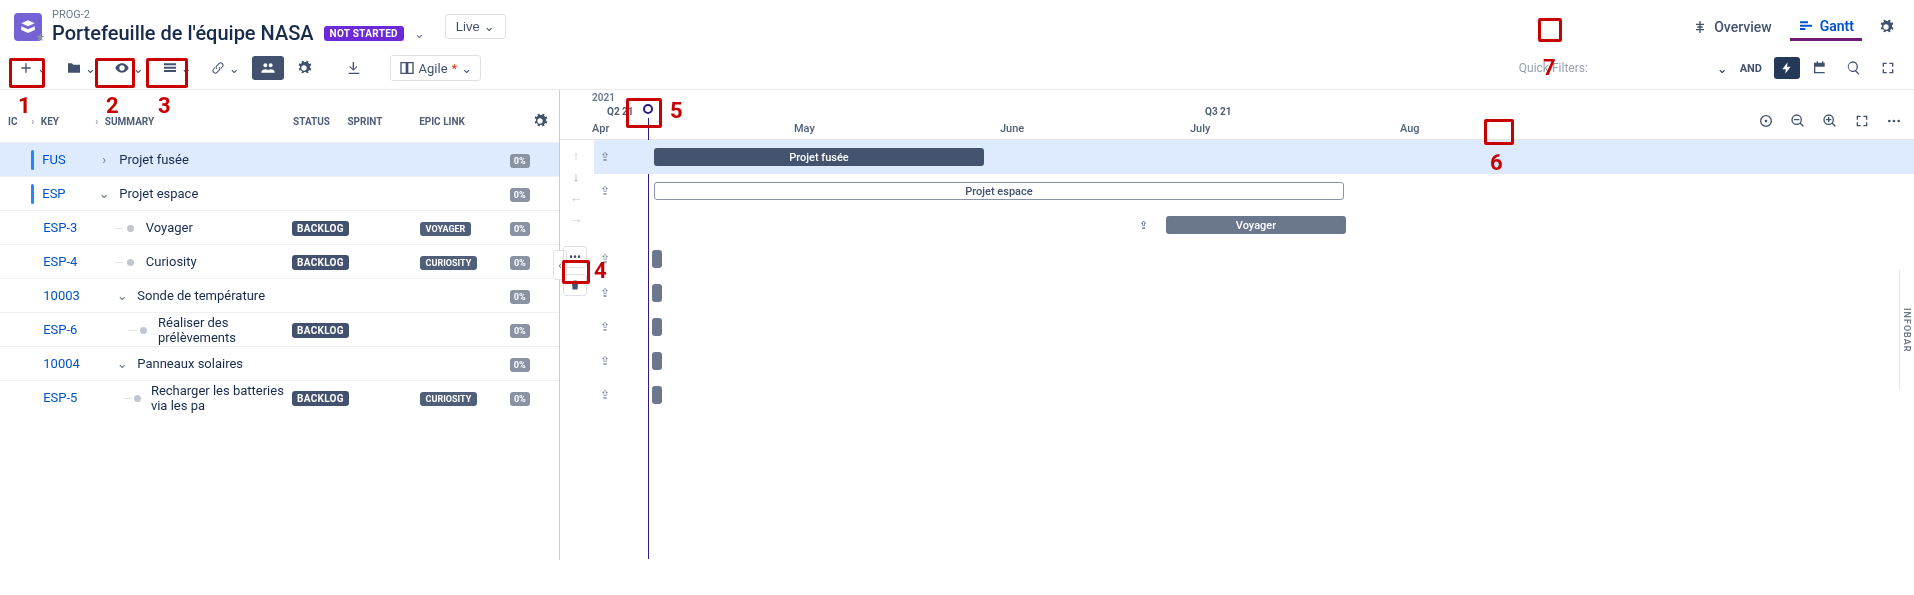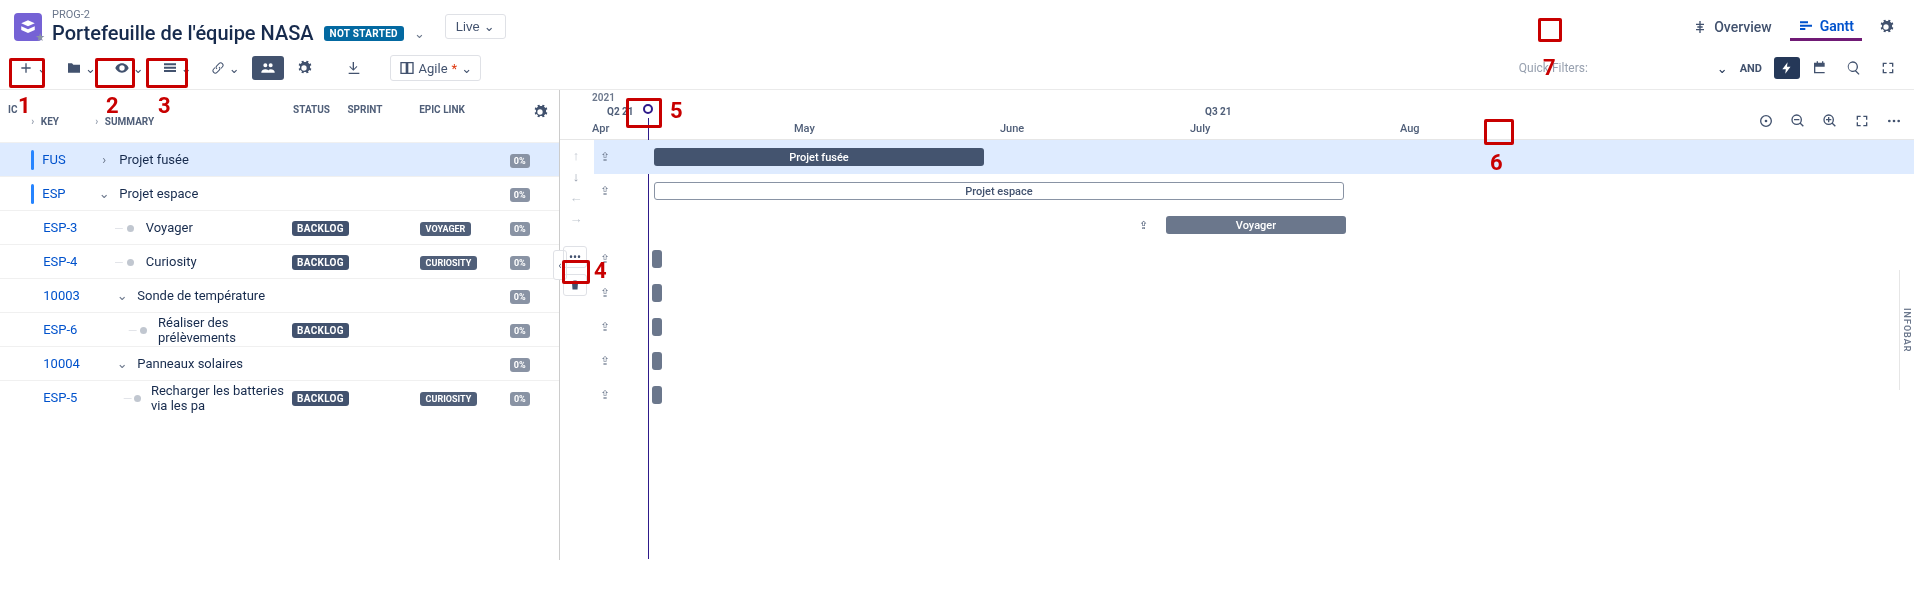--- a/index.html
+++ b/index.html
@@ -13,7 +13,7 @@
   .prog-tag { font-size: 11px; color: #6B778C; }
   .title-line { display:flex; align-items:center; gap:10px;}
   .title-text { font-size: 20px; font-weight: 500; color:#172B4D;}
-  .status-pill { background:#0369a1; color:#fff; font-size:10px; font-weight:700; padding:2px 6px; border-radius:3px; letter-spacing:.3px;}
+  .status-pill { background:#6d28d9; color:#fff; font-size:10px; font-weight:700; padding:2px 6px; border-radius:3px; letter-spacing:.3px;}
   .chev { color:#6B778C;}
   .live-btn { border:1px solid #dfe1e6; border-radius:3px; background:#fff; padding:4px 10px; font-size:13px; color:#42526E; display:flex; align-items:center; gap:4px; margin-left:10px;}
   .spacer { flex:1;}

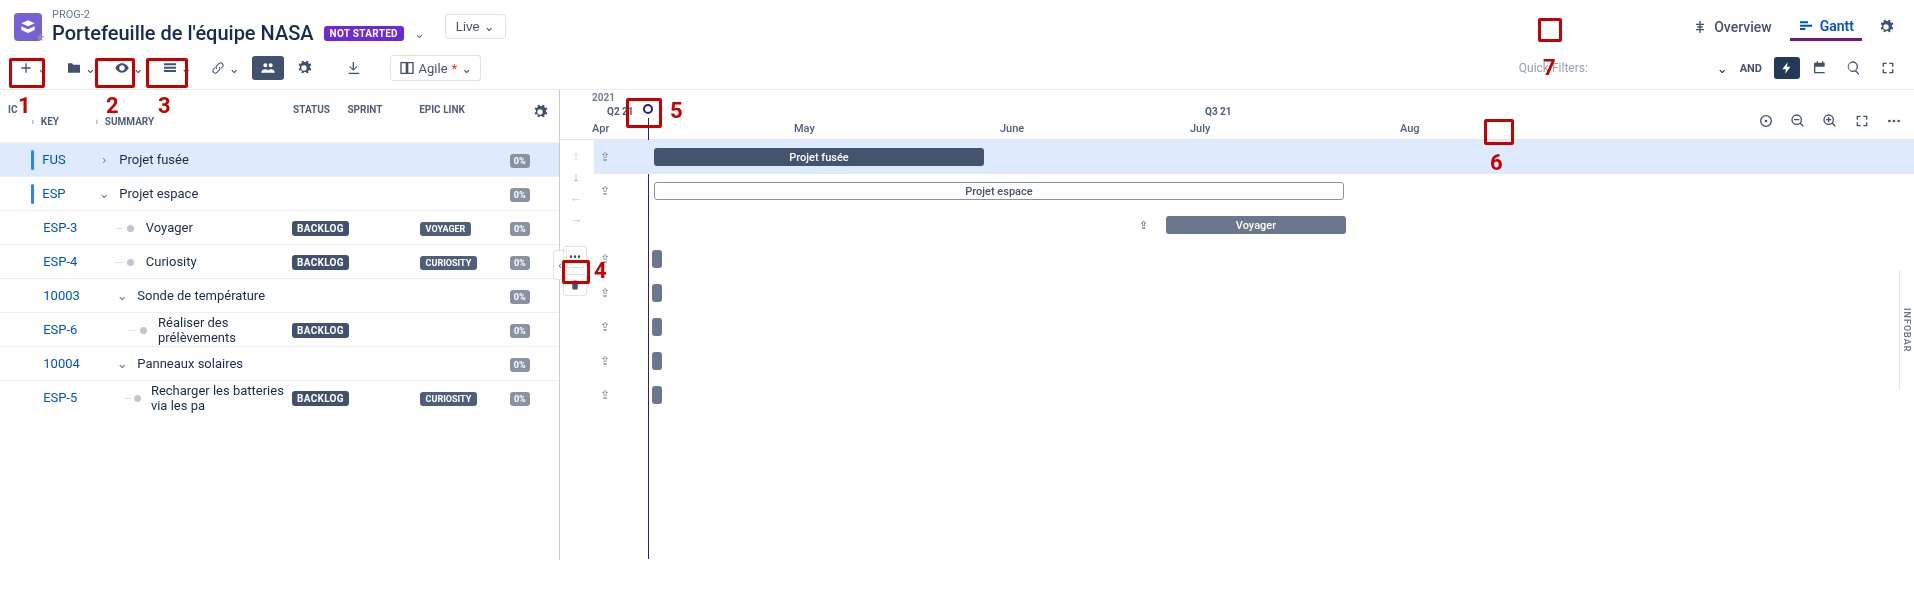--- a/index.html
+++ b/index.html
@@ -39,7 +39,7 @@
   
   
   .ltable { width:560px; border-right:1px solid #ccc; position:relative;}
-  .theadrow { display:flex; height:52px; padding:14px 8px 4px 8px; font-size:10px; font-weight:700; color:#505f79; }
+  .theadrow { display:flex; align-items:center; height:52px; padding:14px 8px 4px 8px; font-size:10px; font-weight:700; color:#505f79; }
   .col-icon { width:24px;}
   .col-key { width:66px; display:flex; align-items:center; gap:2px;}
   .col-summary { width:204px; display:flex; align-items:center; gap:2px;}

